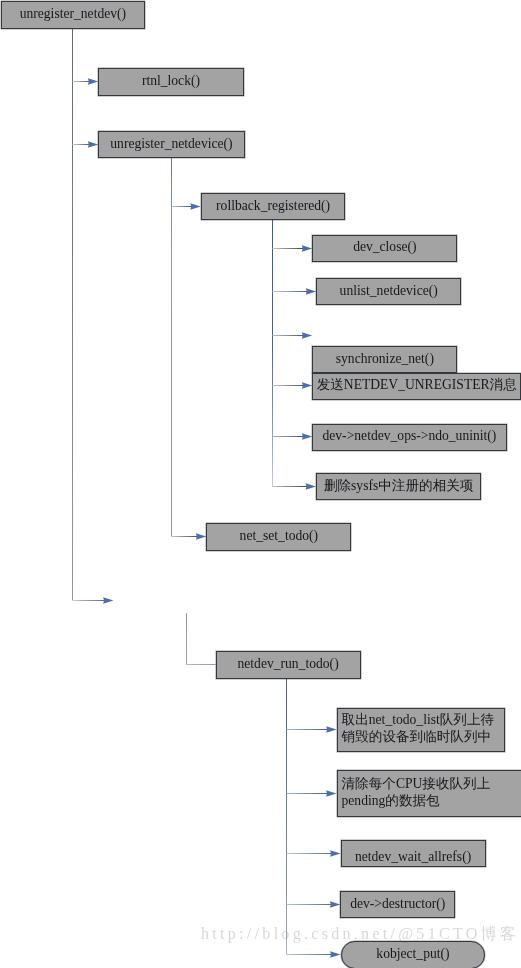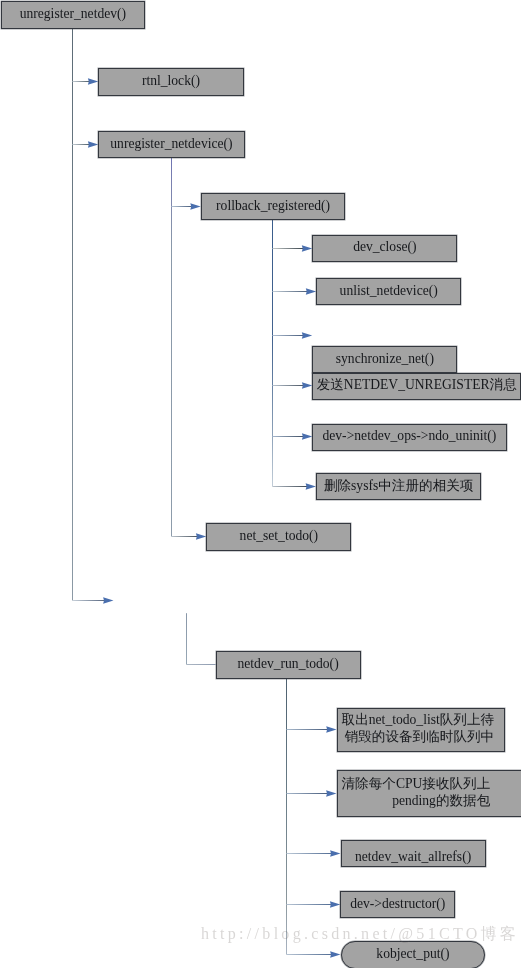--- a/index.html
+++ b/index.html
@@ -25,7 +25,7 @@
     letter-spacing:0;
   }
   .node > span{display:block;position:relative;top:-1.4px;}
-  .node.left{justify-content:flex-start;text-align:right;padding-left:4px;}
+  .node.left{justify-content:flex-start;text-align:left;padding-left:4px;}
   .watermark{
     position:absolute;
     font-family:"Liberation Serif","DejaVu Serif",serif;

